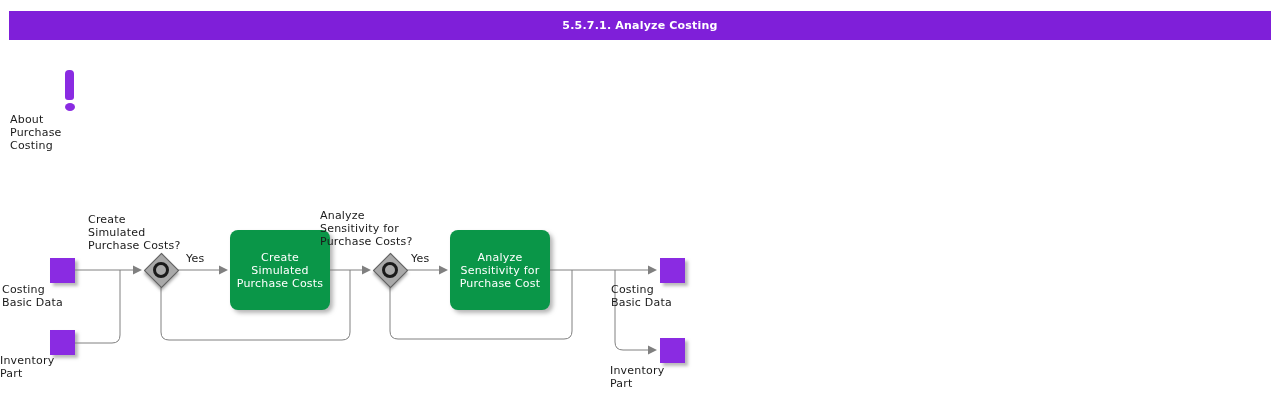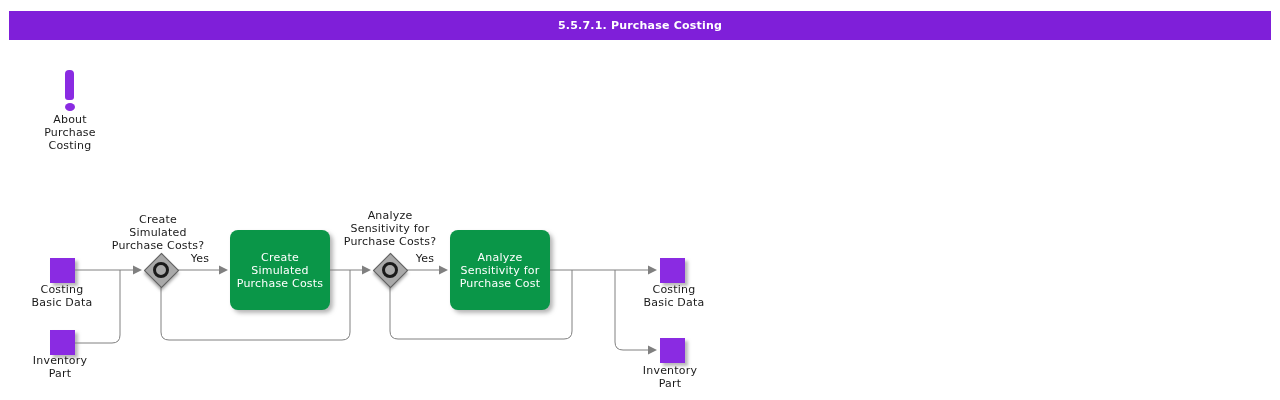--- a/index.html
+++ b/index.html
@@ -56,7 +56,7 @@
 <div class="stage">
 
   <div class="titlebar">
-    <span>5.5.7.1. Purchase Costing</span>
+    <span>5.5.7.1. Analyze Costing</span>
   </div>
 
   <svg class="wires" width="1280" height="400" viewBox="0 0 1280 400">

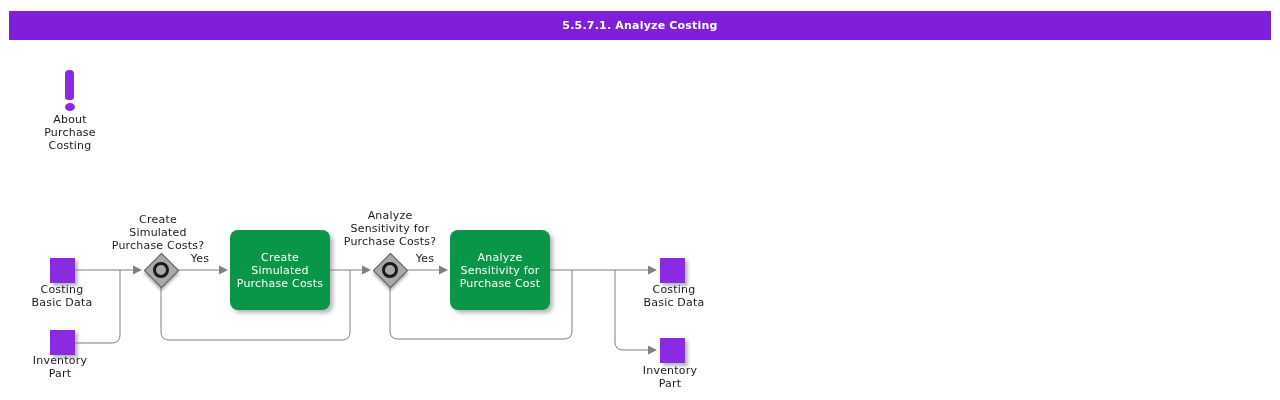--- a/index.html
+++ b/index.html
@@ -14,7 +14,7 @@
     font-size:11px;font-weight:bold;letter-spacing:.2px;
   }
   .label{
-    position:absolute;font-size:11px;line-height:13px;text-align:center;
+    position:absolute;font-size:11px;line-height:13px;text-align:left;
     white-space:pre-line;color:var(--text,#1a1a1a);letter-spacing:.2px;
   }
   .sq{

